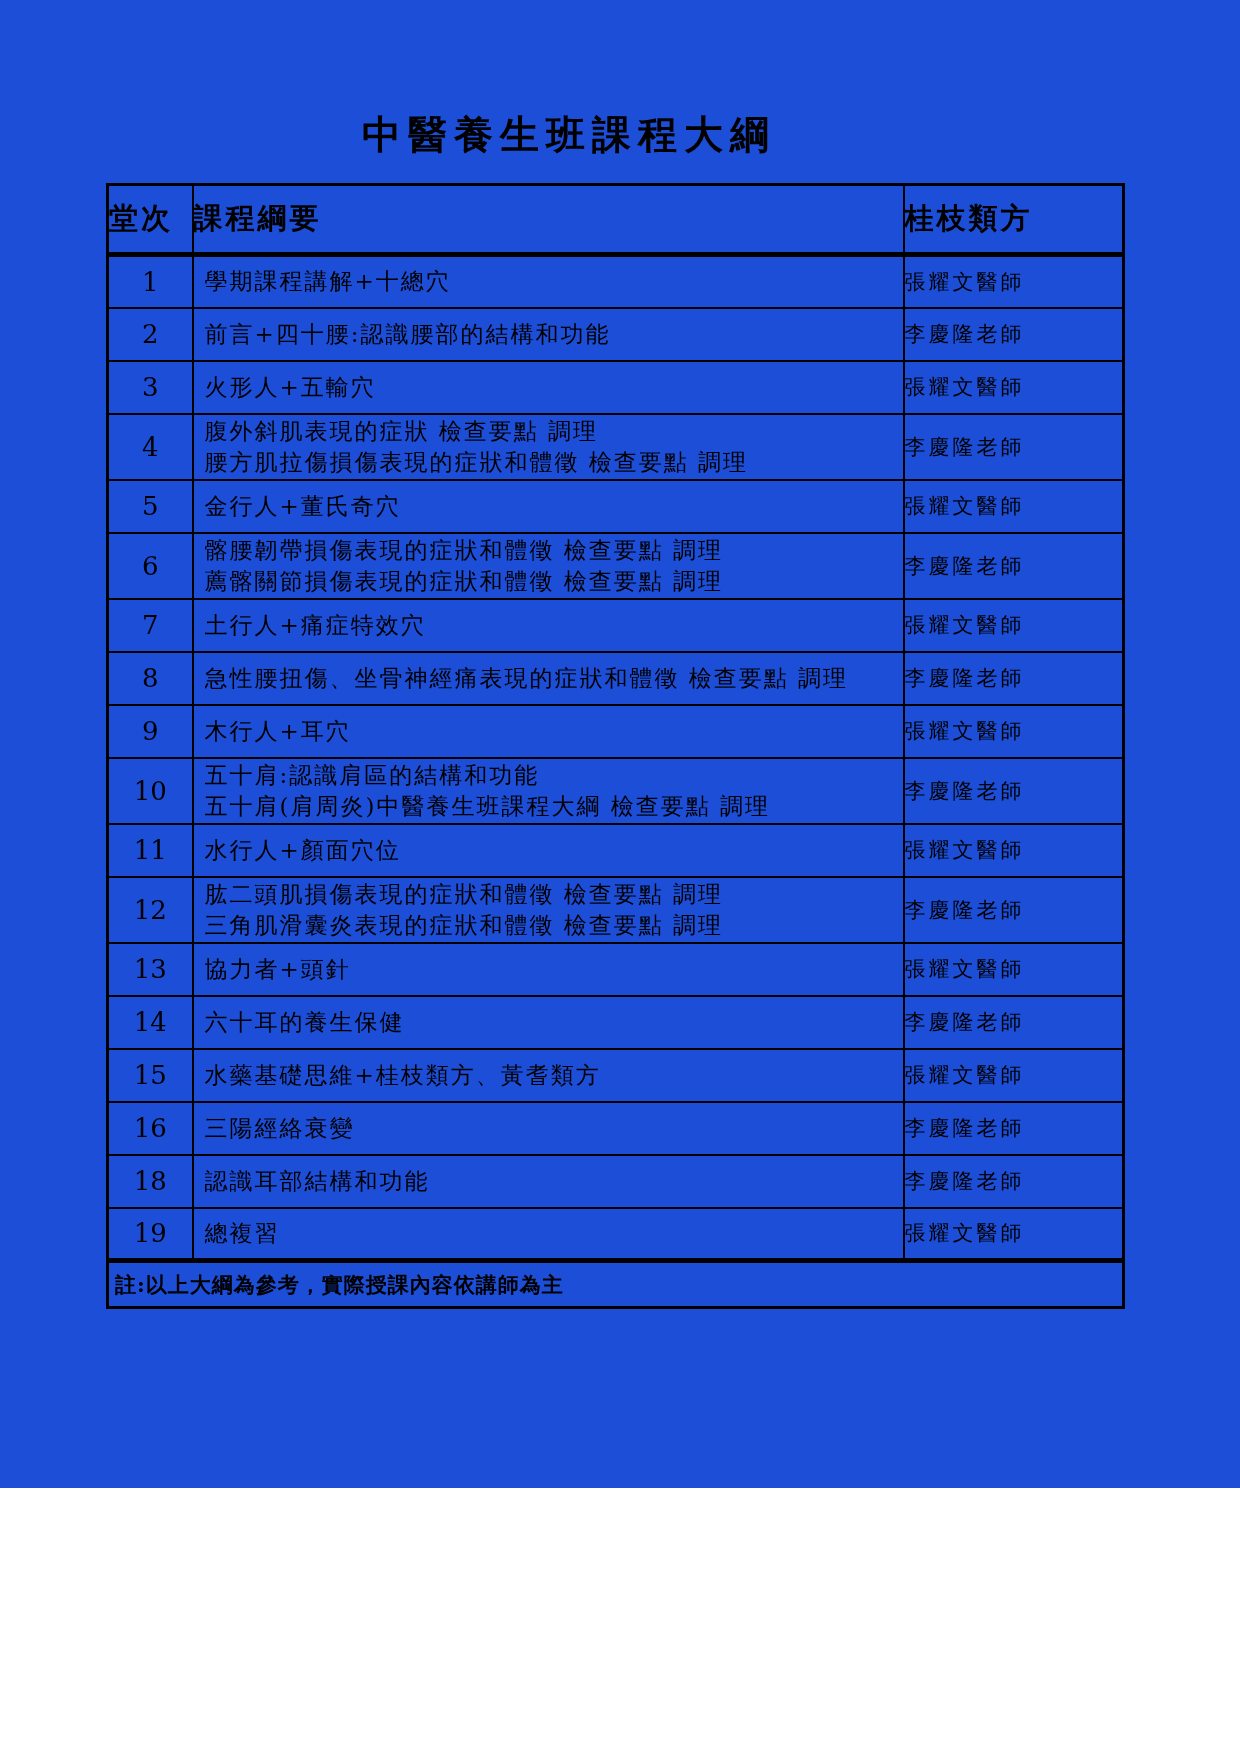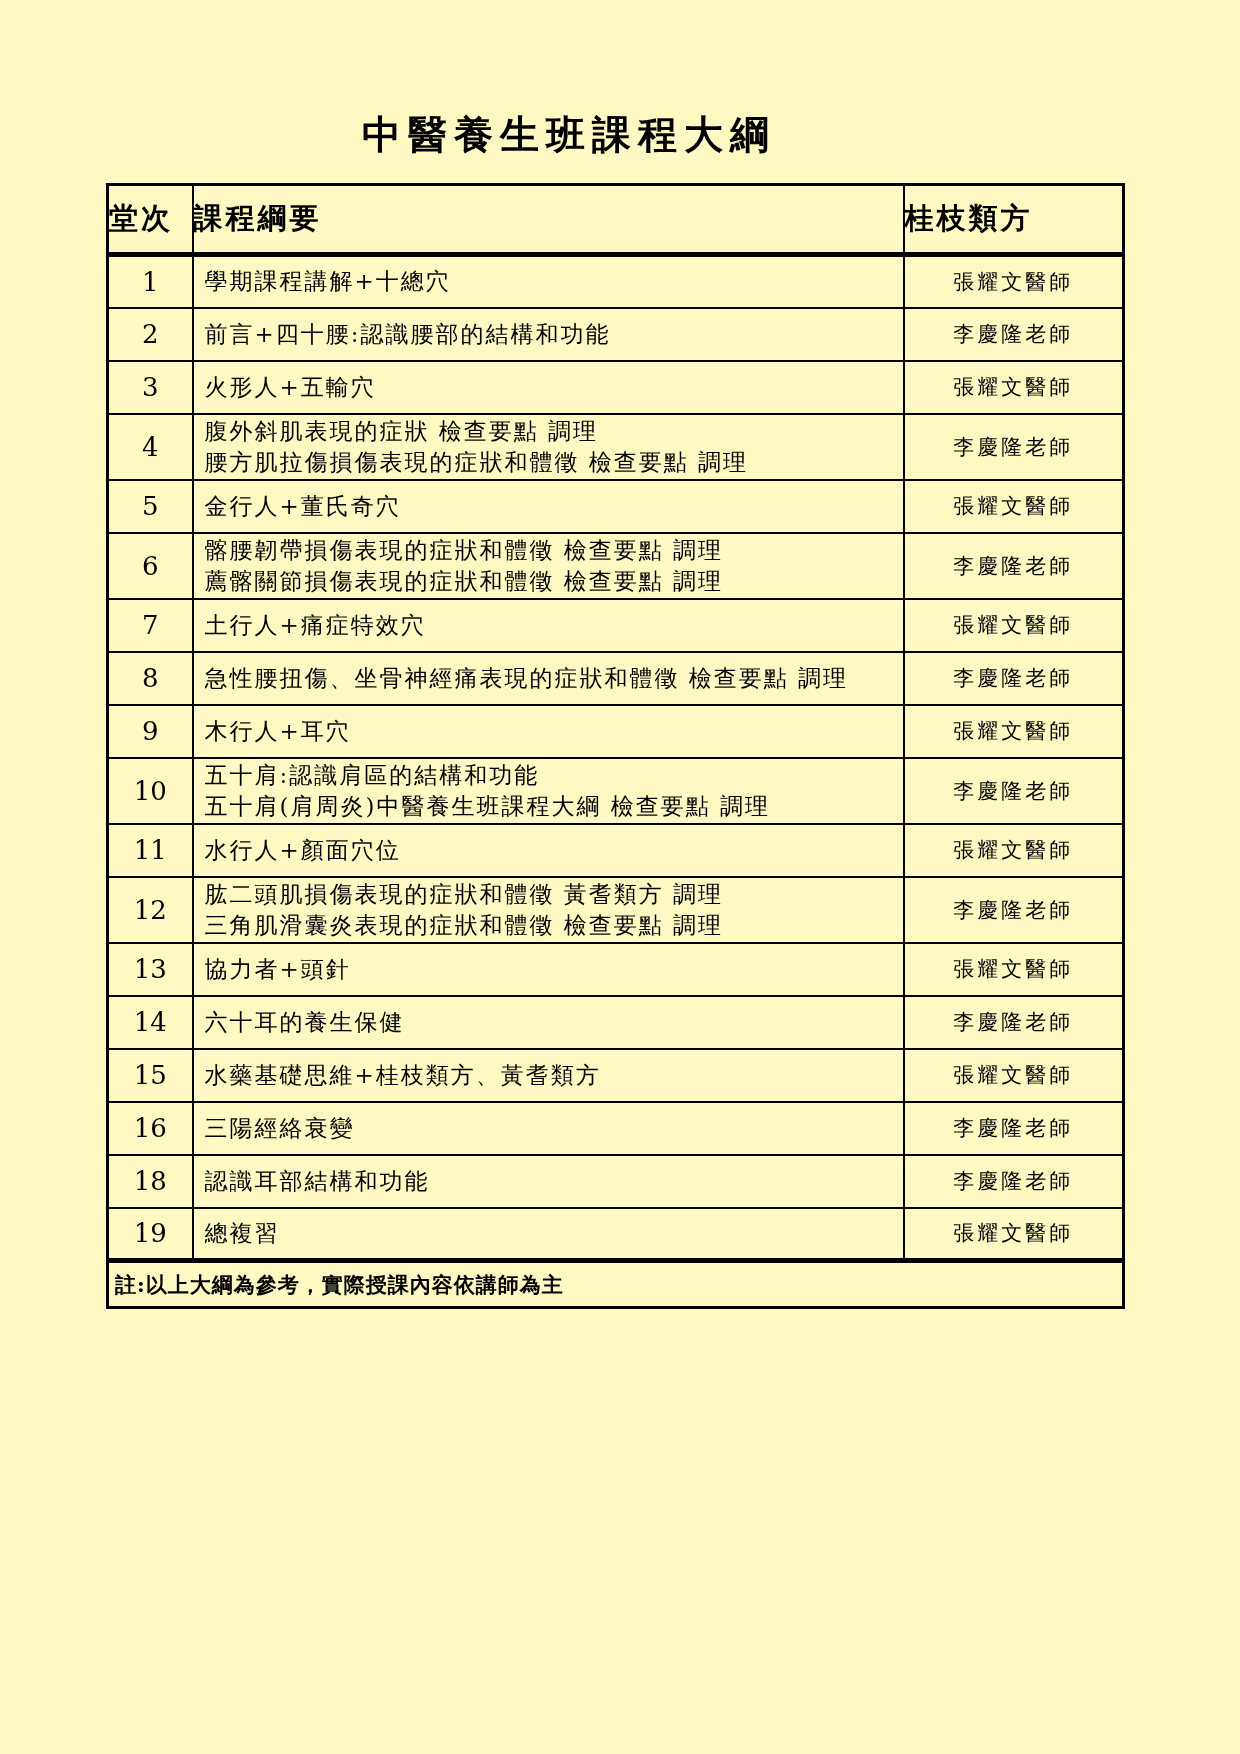--- a/index.html
+++ b/index.html
@@ -12,8 +12,8 @@
   .page {
     position: relative;
     width: 1240px;
-    height: 1754px;
-    background: #fef9c3;
+    height: 1488px;
+    background: #1d4ed8;
     overflow: hidden;
   }
   .doc-title {

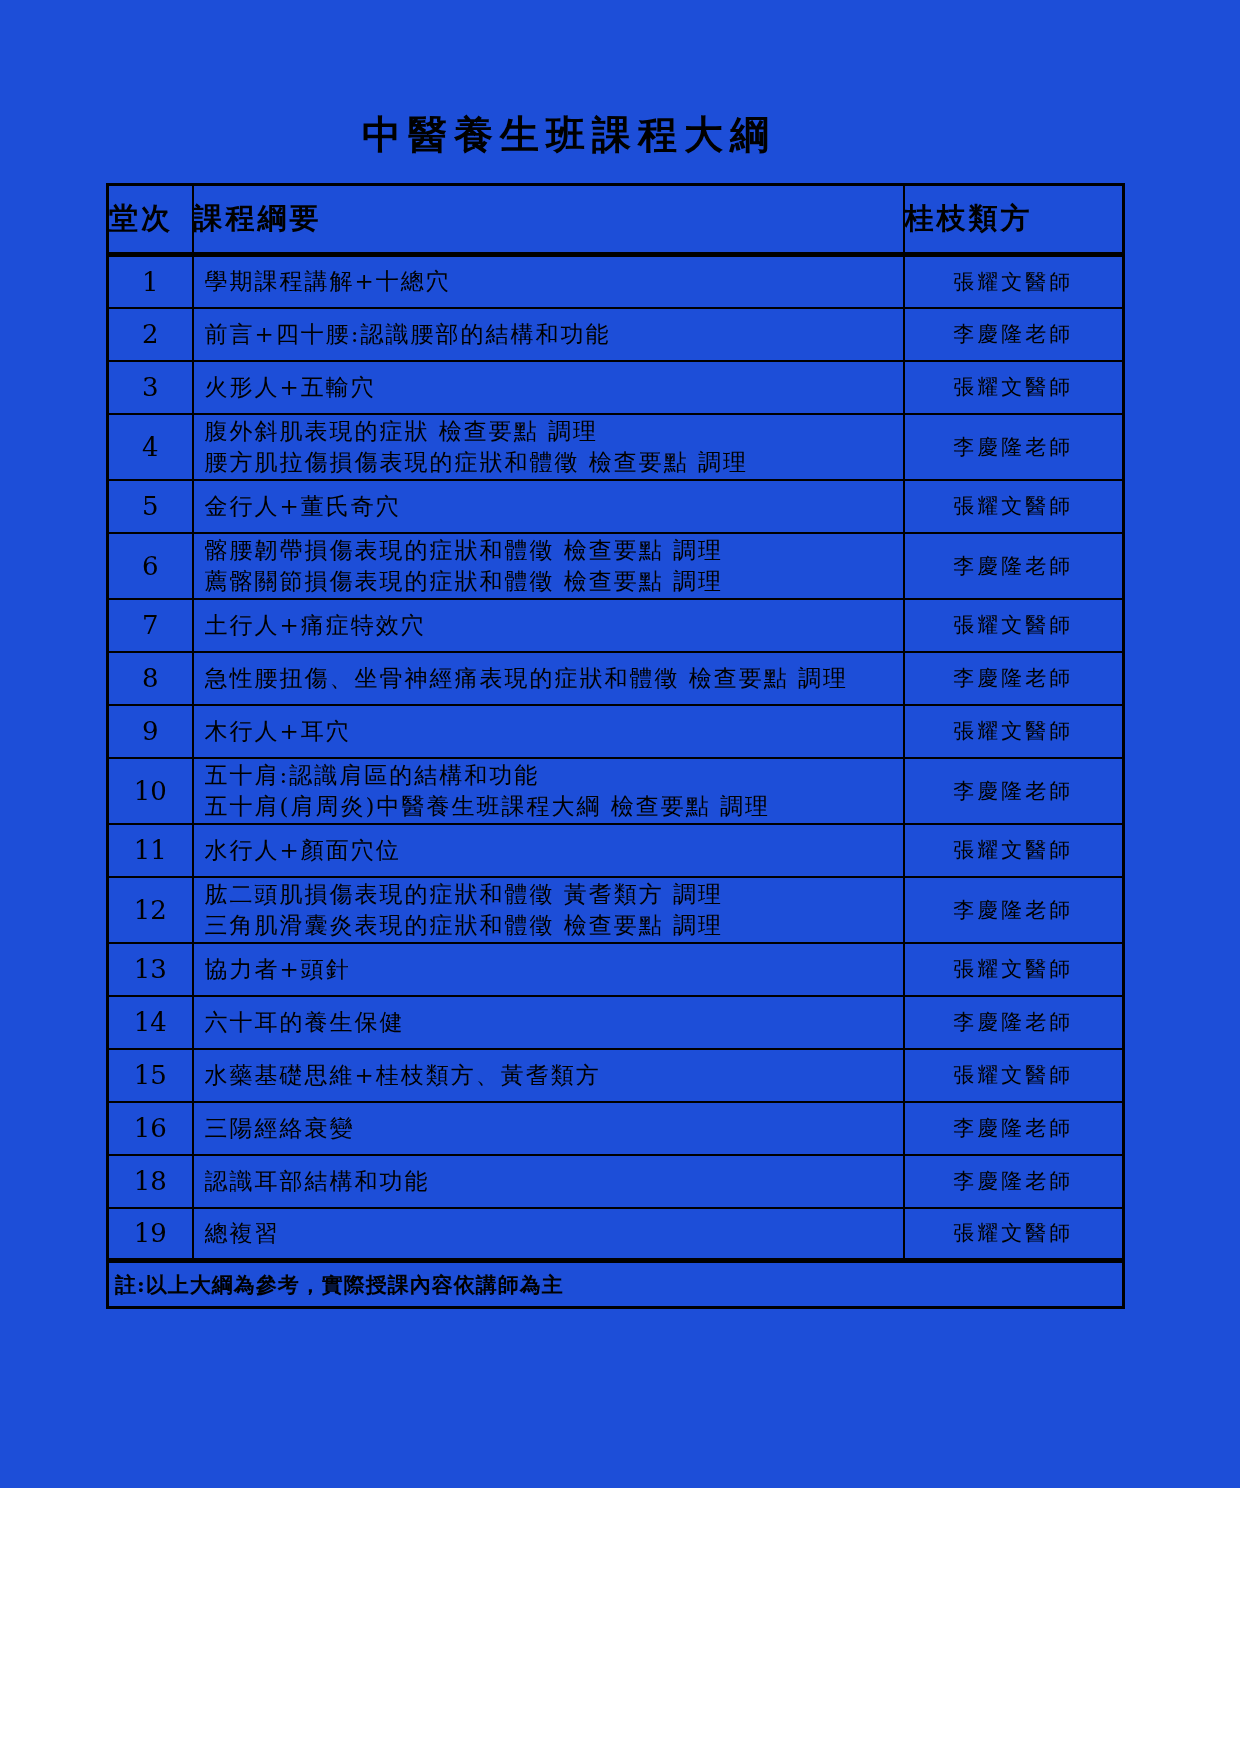--- a/index.html
+++ b/index.html
@@ -73,7 +73,7 @@
     overflow: hidden;
   }
   td.cell-instructor {
-    text-align: center;
+    text-align: left;
     font-size: 21px;
     letter-spacing: 3px;
   }

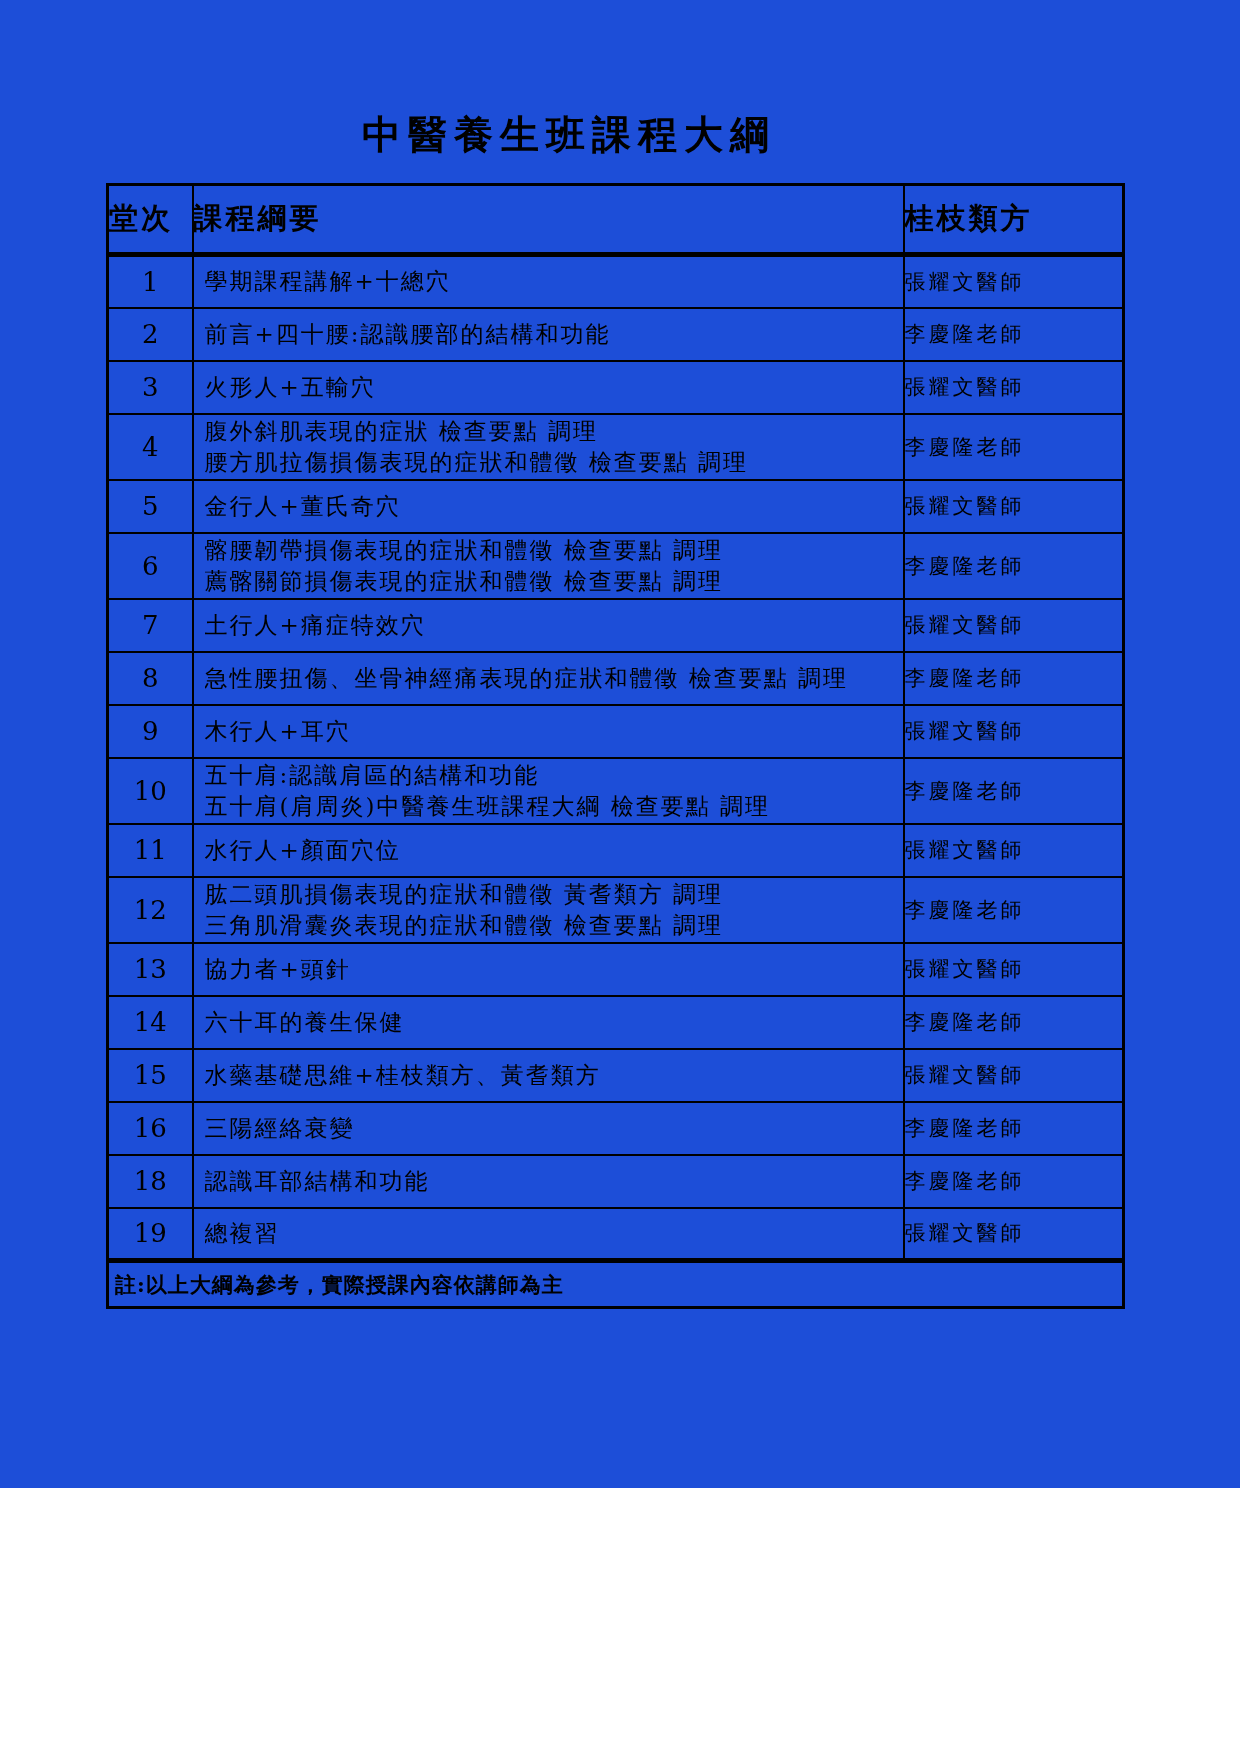--- a/index.html
+++ b/index.html
@@ -191,7 +191,7 @@
         <tr class="row-double">
           <td class="cell-no">12</td>
           <td class="cell-outline">
-            <div class="outline-line">肱二頭肌損傷表現的症狀和體徵 黃耆類方 調理</div>
+            <div class="outline-line">肱二頭肌損傷表現的症狀和體徵 檢查要點 調理</div>
             <div class="outline-line">三角肌滑囊炎表現的症狀和體徵 檢查要點 調理</div>
           </td>
           <td class="cell-instructor">李慶隆老師</td>

